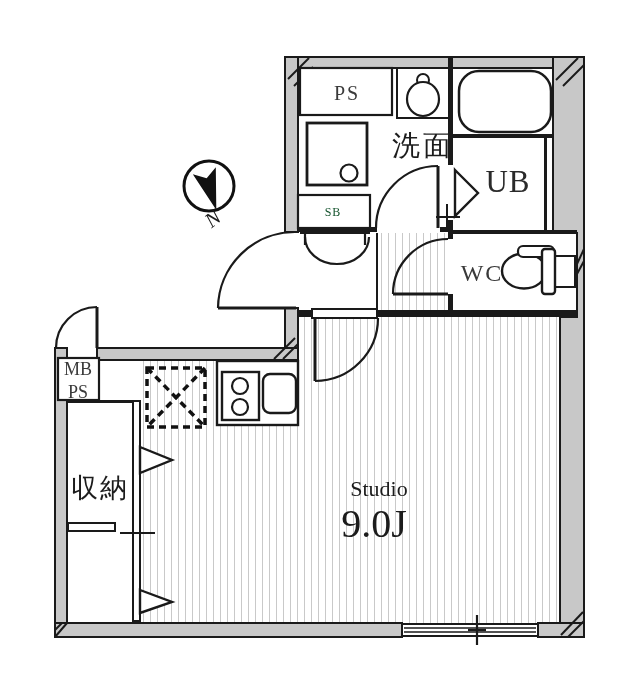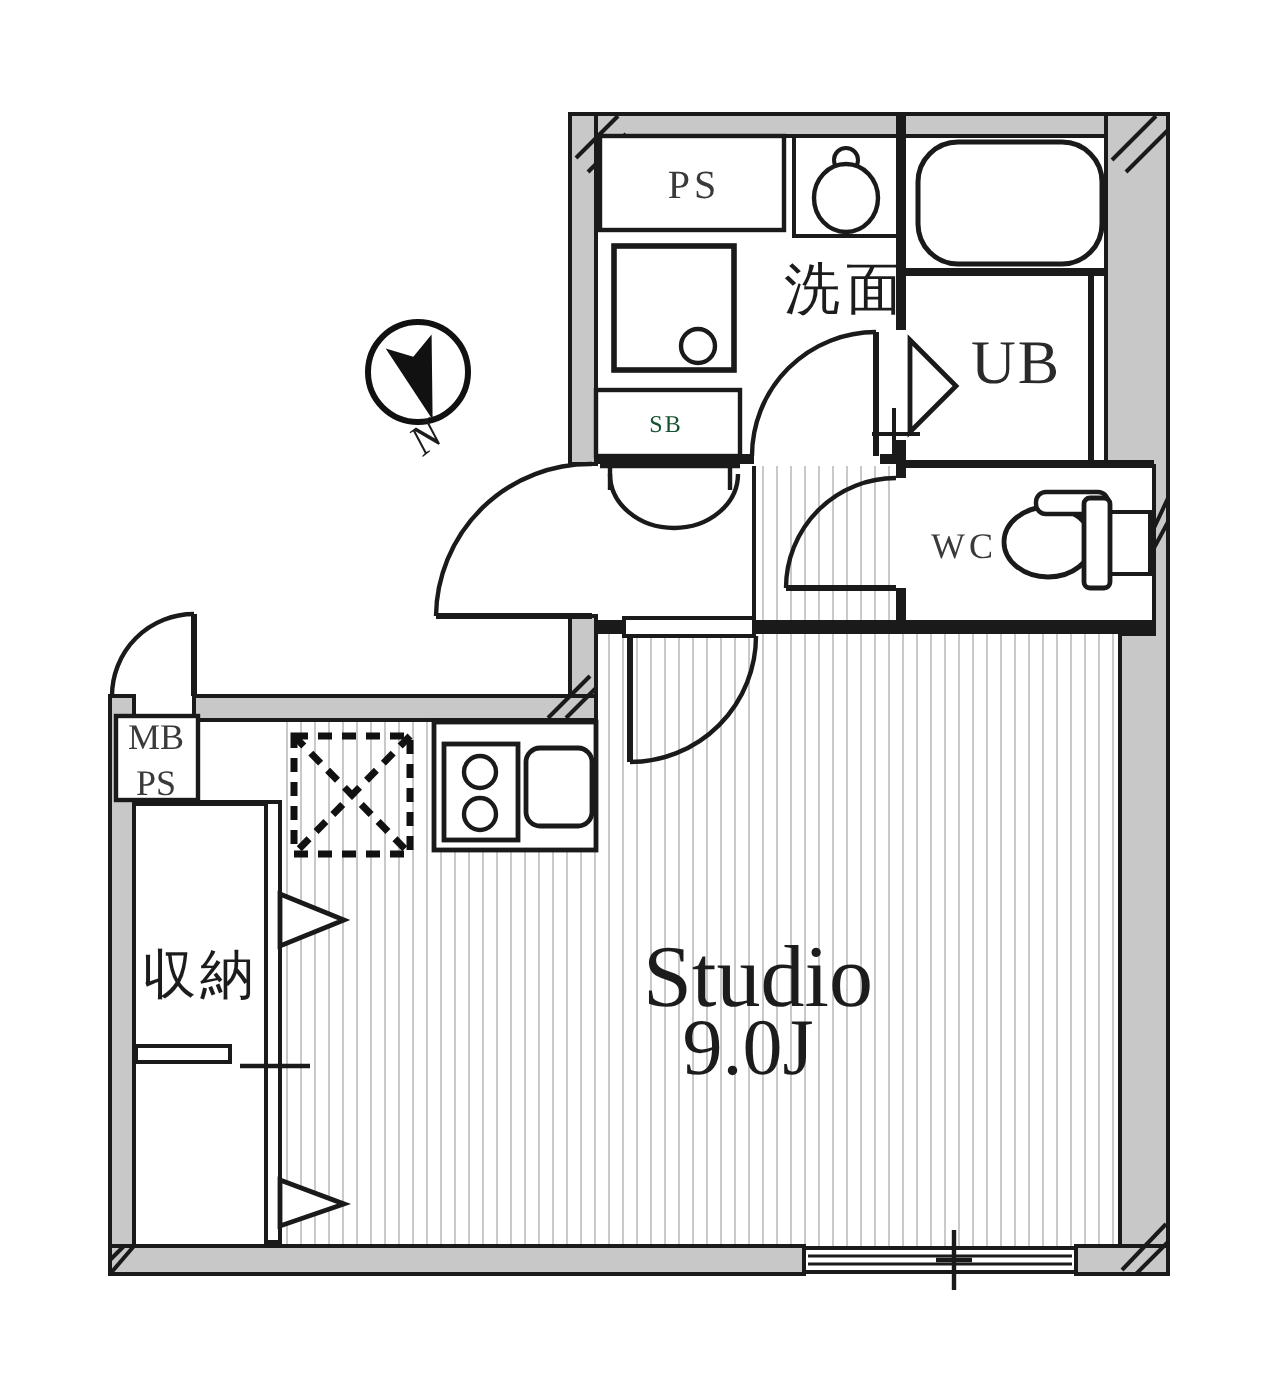--- a/index.html
+++ b/index.html
@@ -17,7 +17,7 @@
   .lbl-senmen{font-size:28px;letter-spacing:3px;margin-left:16px;}
   .lbl-ub{font-size:31px;color:#2a2a2a;letter-spacing:1px;}
   .lbl-sb{font-size:12px;color:#14532d;letter-spacing:1px;}
-  .lbl-wc{font-size:18px;color:#3a3a3a;letter-spacing:2px;}
+  .lbl-wc{font-size:24px;color:#3a3a3a;letter-spacing:2px;}
   .lbl-mbps{font-size:18px;color:#3a3a3a;text-align:center;line-height:1.25;transform:translate(-50%,-50%);}
   .lbl-closet{font-size:27px;letter-spacing:2px;}
   .lbl-studio{font-size:44px;}

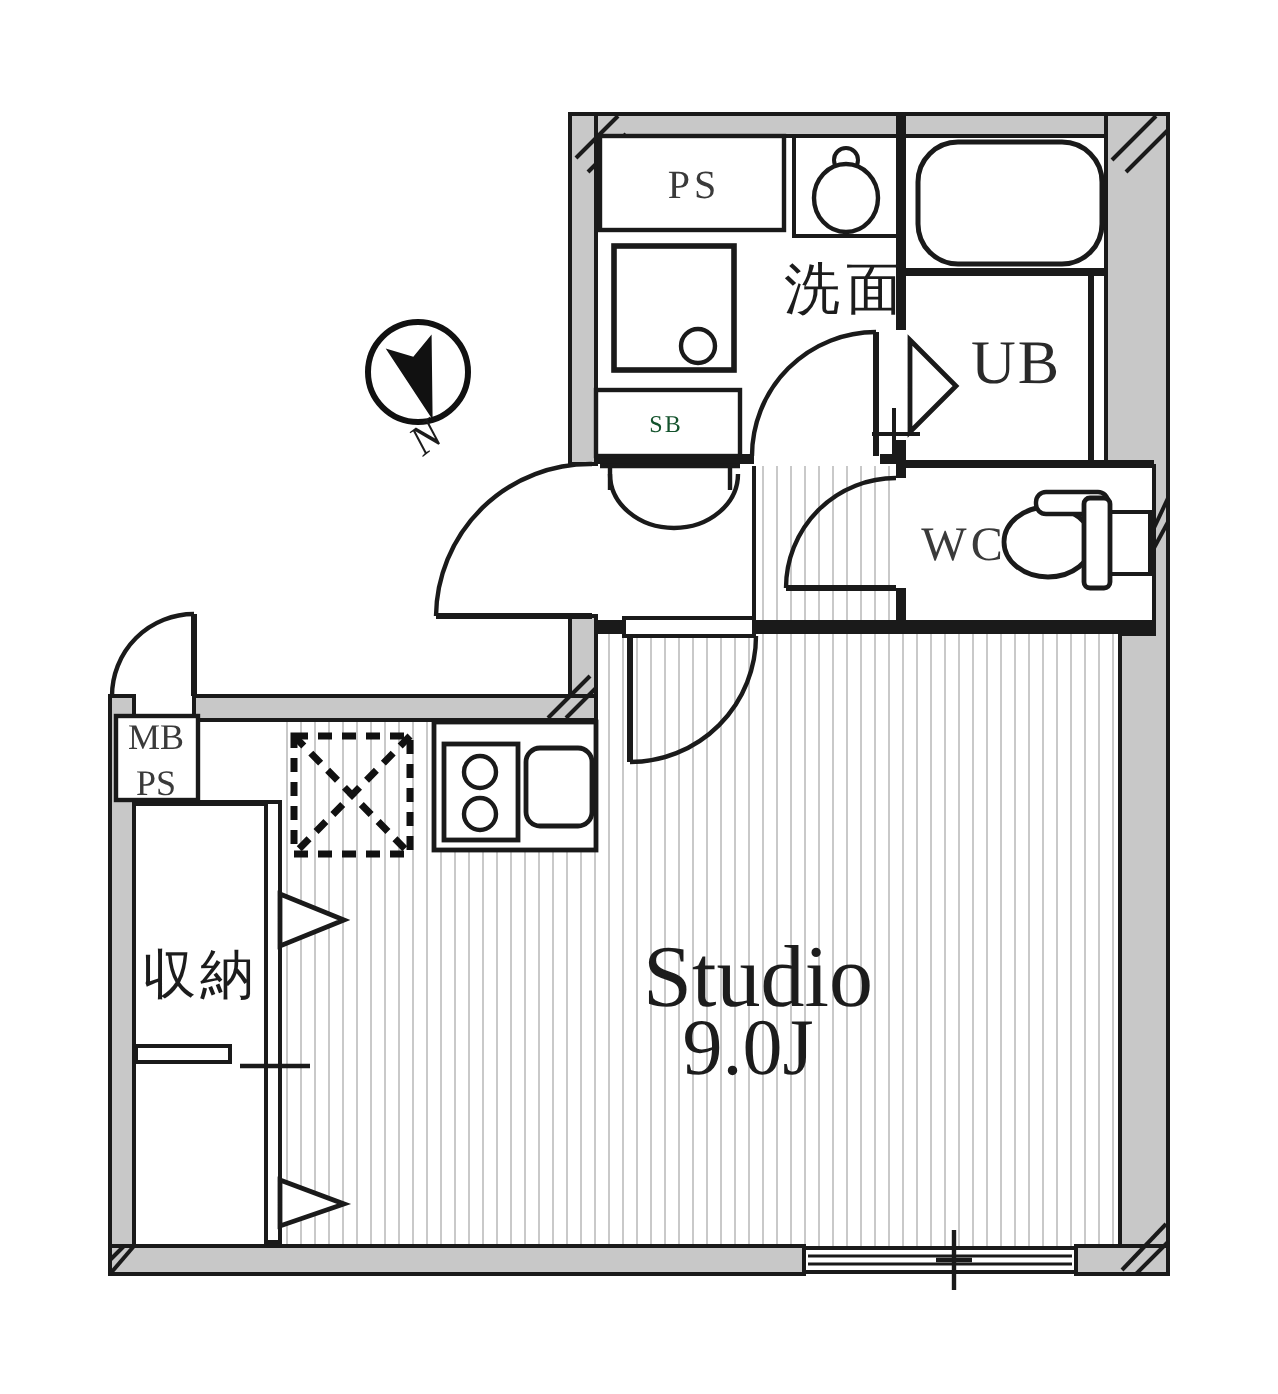--- a/index.html
+++ b/index.html
@@ -20,7 +20,7 @@
   .lbl-wc{font-size:24px;color:#3a3a3a;letter-spacing:2px;}
   .lbl-mbps{font-size:18px;color:#3a3a3a;text-align:center;line-height:1.25;transform:translate(-50%,-50%);}
   .lbl-closet{font-size:27px;letter-spacing:2px;}
-  .lbl-studio{font-size:44px;}
+  .lbl-studio{font-size:22px;}
   .lbl-size{font-size:40px;}
   .lbl-n{font-size:21px;font-style:italic;transform:translate(-50%,-50%) rotate(-38deg);}
 </style>

